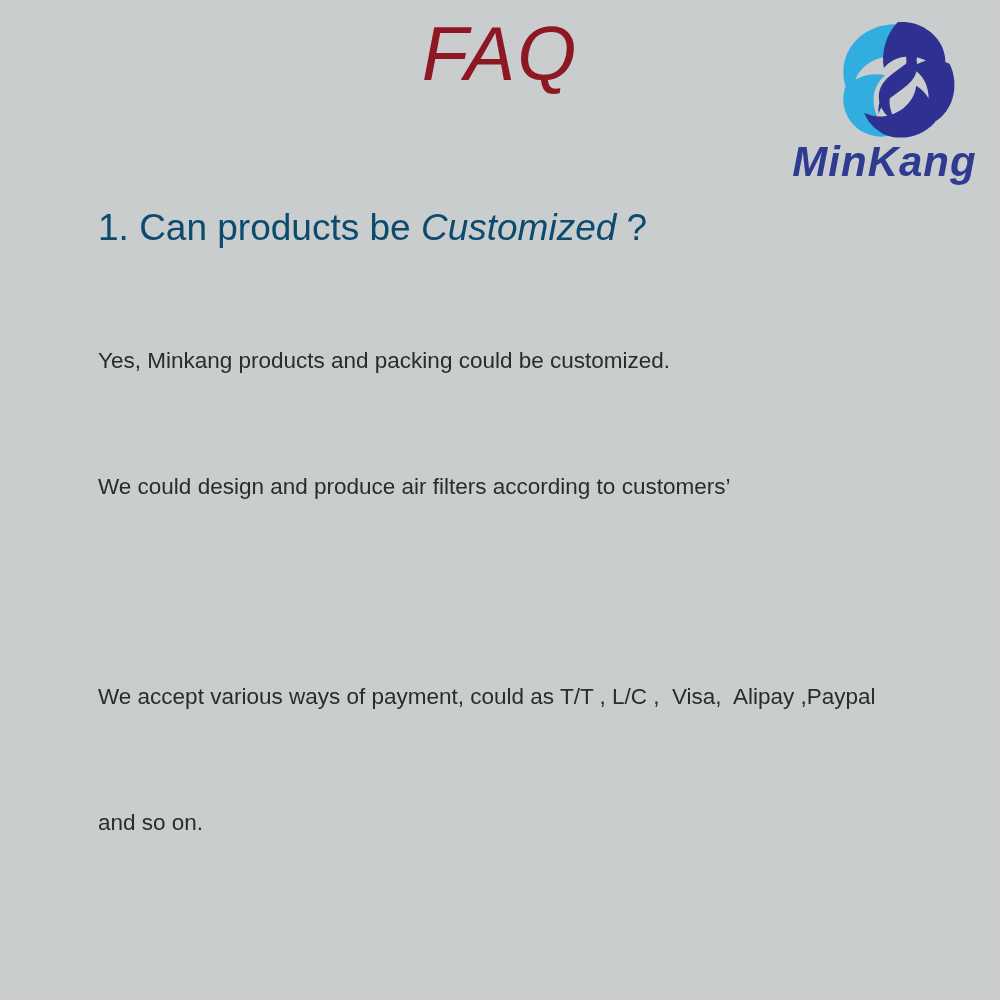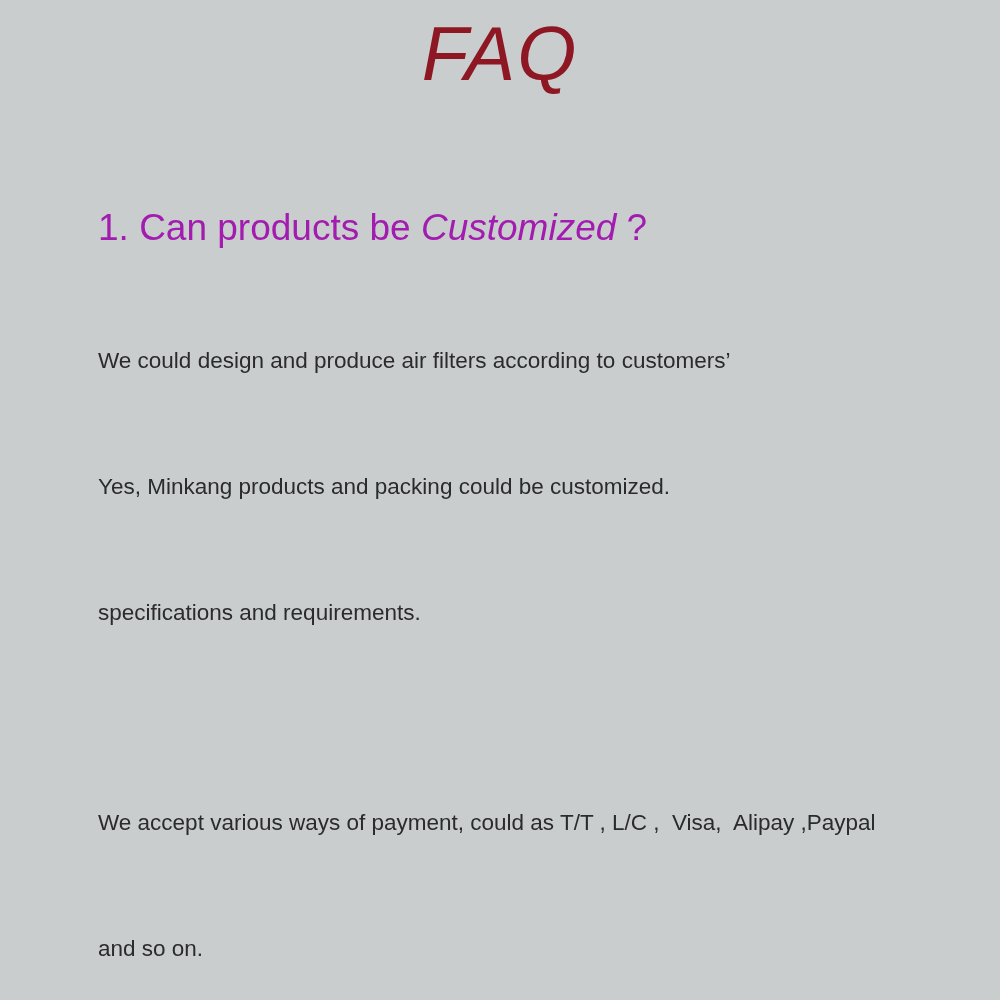--- a/index.html
+++ b/index.html
@@ -121,6 +121,28 @@
 
     <div class="faq-title">FAQ</div>
 
+    <div class="logo-block">
+      <div class="logo-mark">
+        <svg viewBox="0 0 120 120" width="125" height="125" aria-hidden="true">
+          <g>
+
+            <path d="M58 6 C30 6 8 26 8 52 C8 62 11 70 17 76 C16 62 22 50 33 43 C42 37 52 36 60 39 C62 27 60 14 58 6 Z" fill="#31ade0"></path>
+
+            <path d="M10 66 C4 84 12 102 28 110 C38 115 48 115 56 111 C44 104 37 92 37 79 C37 69 41 61 48 55 C36 52 20 56 10 66 Z" fill="#31ade0"></path>
+
+            <path d="M60 4 C78 2 96 12 103 28 C107 38 107 48 103 56 C96 44 84 37 71 37 C61 37 53 41 47 48 C44 34 49 15 60 4 Z" fill="#2e3192"></path>
+
+            <path d="M110 44 C118 60 116 82 102 95 C94 102 85 105 76 104 C87 95 92 82 89 69 C87 59 81 52 73 48 C84 39 99 38 110 44 Z" fill="#2e3192"></path>
+
+            <path d="M96 100 C84 114 62 119 46 111 C37 106 31 99 28 91 C40 97 54 95 65 87 C73 81 77 73 78 65 C90 72 97 88 96 100 Z" fill="#2e3192"></path>
+
+            <path d="M63 22 C80 30 84 50 72 62 C60 74 46 78 42 92 C40 82 46 70 58 62 C70 54 72 38 63 22 Z" fill="#2e3192"></path>
+            <path d="M58 99 C41 91 37 71 49 59 C61 47 75 43 79 29 C81 39 75 51 63 59 C51 67 49 83 58 99 Z" fill="#2e3192"></path>
+          </g>
+        </svg>
+      </div>
+      <div class="logo-wordmark">MinKang</div>
+    </div>
   </div>
 
   <div class="faq-list">

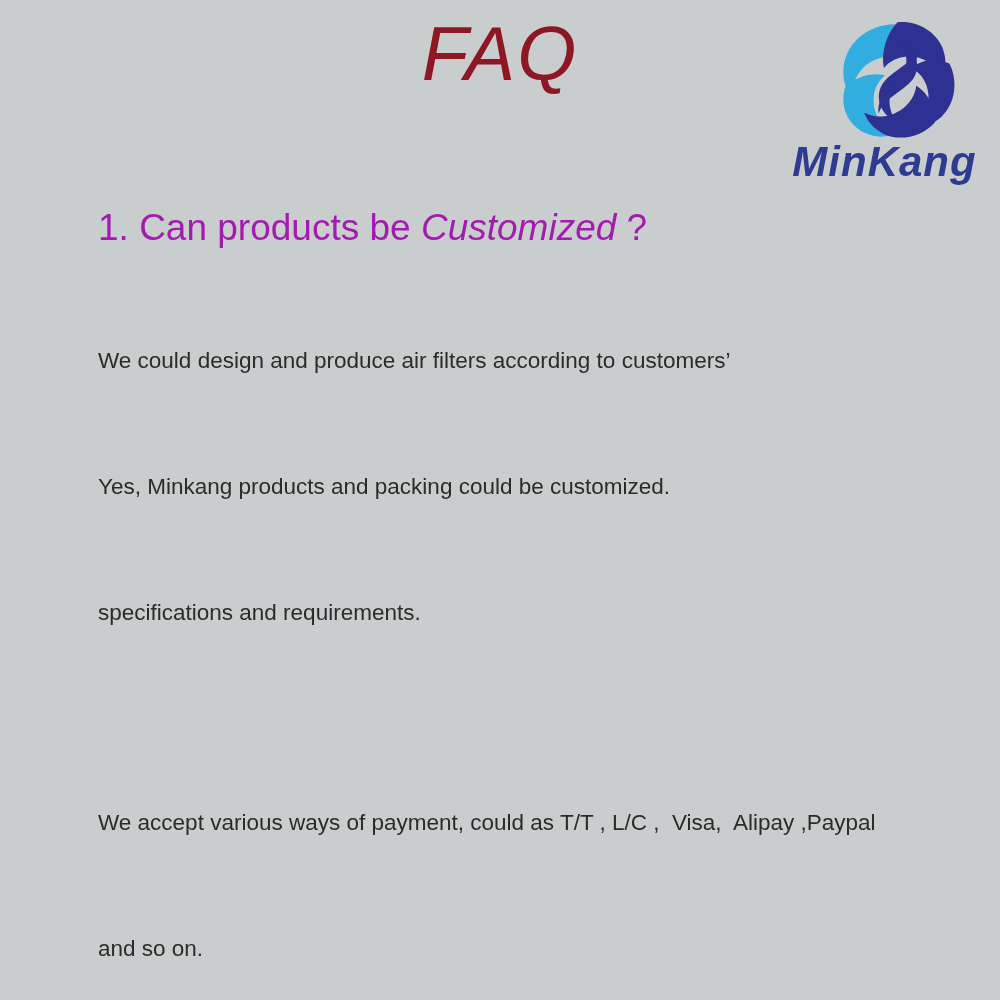--- a/index.html
+++ b/index.html
@@ -85,7 +85,7 @@
   }
 
   .q-heading {
-    color: #a21caf;
+    color: #0c4a6e;
     font-size: 37px;
     line-height: 56px;
     font-weight: 400;

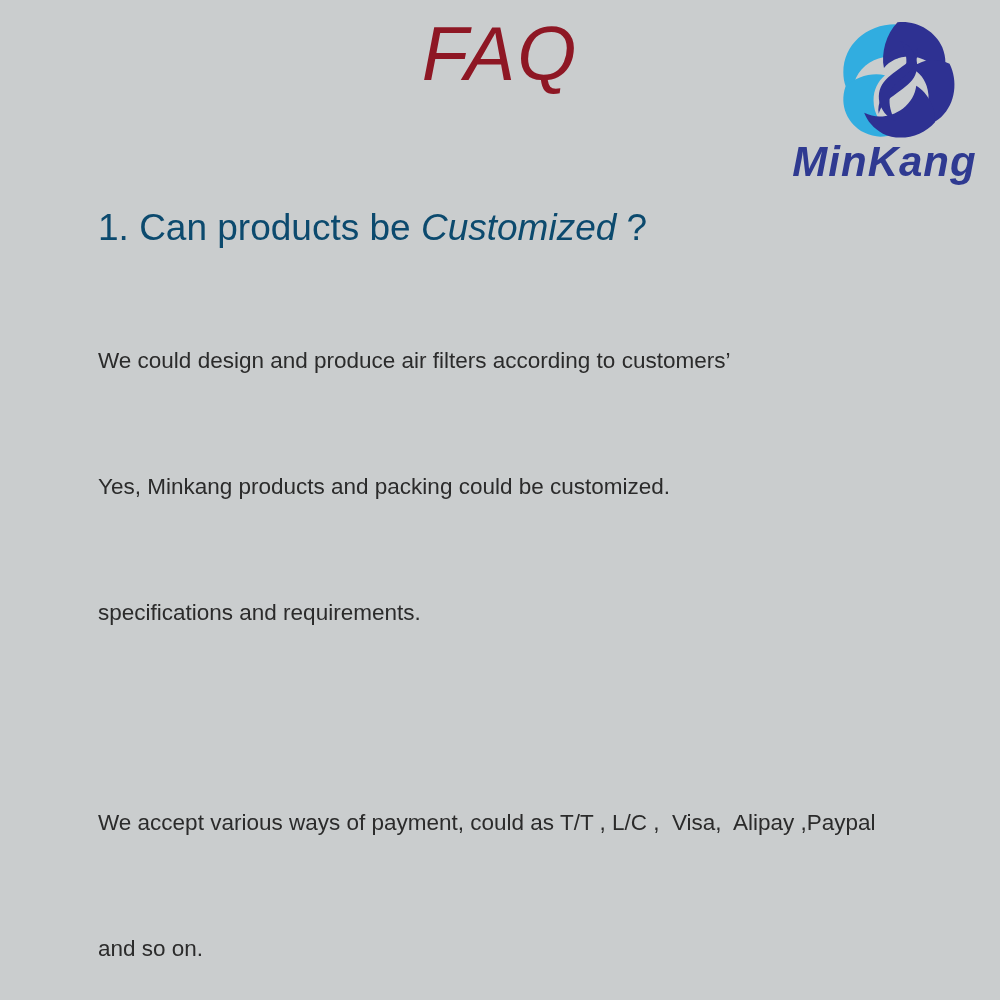--- a/index.html
+++ b/index.html
@@ -150,8 +150,8 @@
     <div class="faq-item">
       <div class="q-heading"><span>1. </span><span>Can products be </span><span class="q-em">Customized</span><span> ?</span></div>
       <div class="a-text">
+        <span class="a-line">Yes, Minkang products and packing could be customized.</span>
         <span class="a-line">We could design and produce air filters according to customers’</span>
-        <span class="a-line">Yes, Minkang products and packing could be customized.</span>
         <span class="a-line">specifications and requirements.</span>
       </div>
     </div>

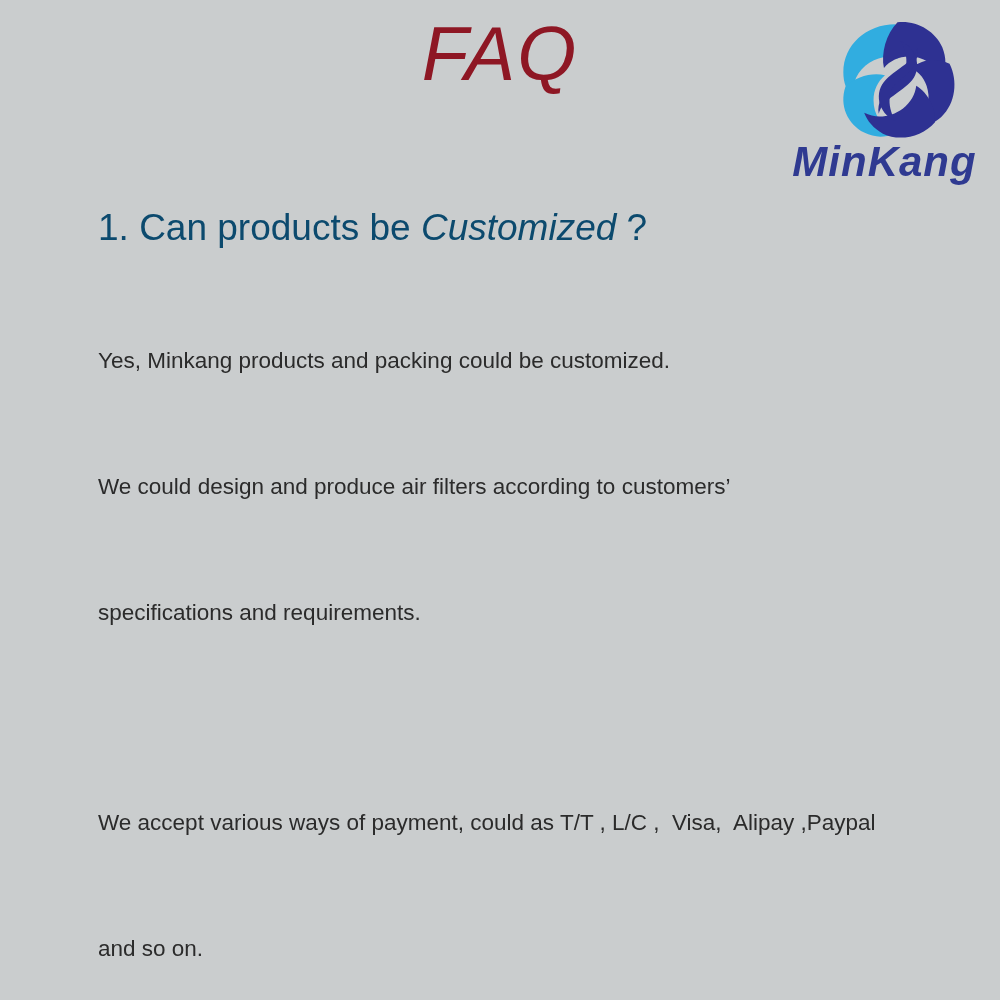--- a/index.html
+++ b/index.html
@@ -152,7 +152,6 @@
       <div class="a-text">
         <span class="a-line">Yes, Minkang products and packing could be customized.</span>
         <span class="a-line">We could design and produce air filters according to customers’</span>
-        <span class="a-line">specifications and requirements.</span>
       </div>
     </div>
 

